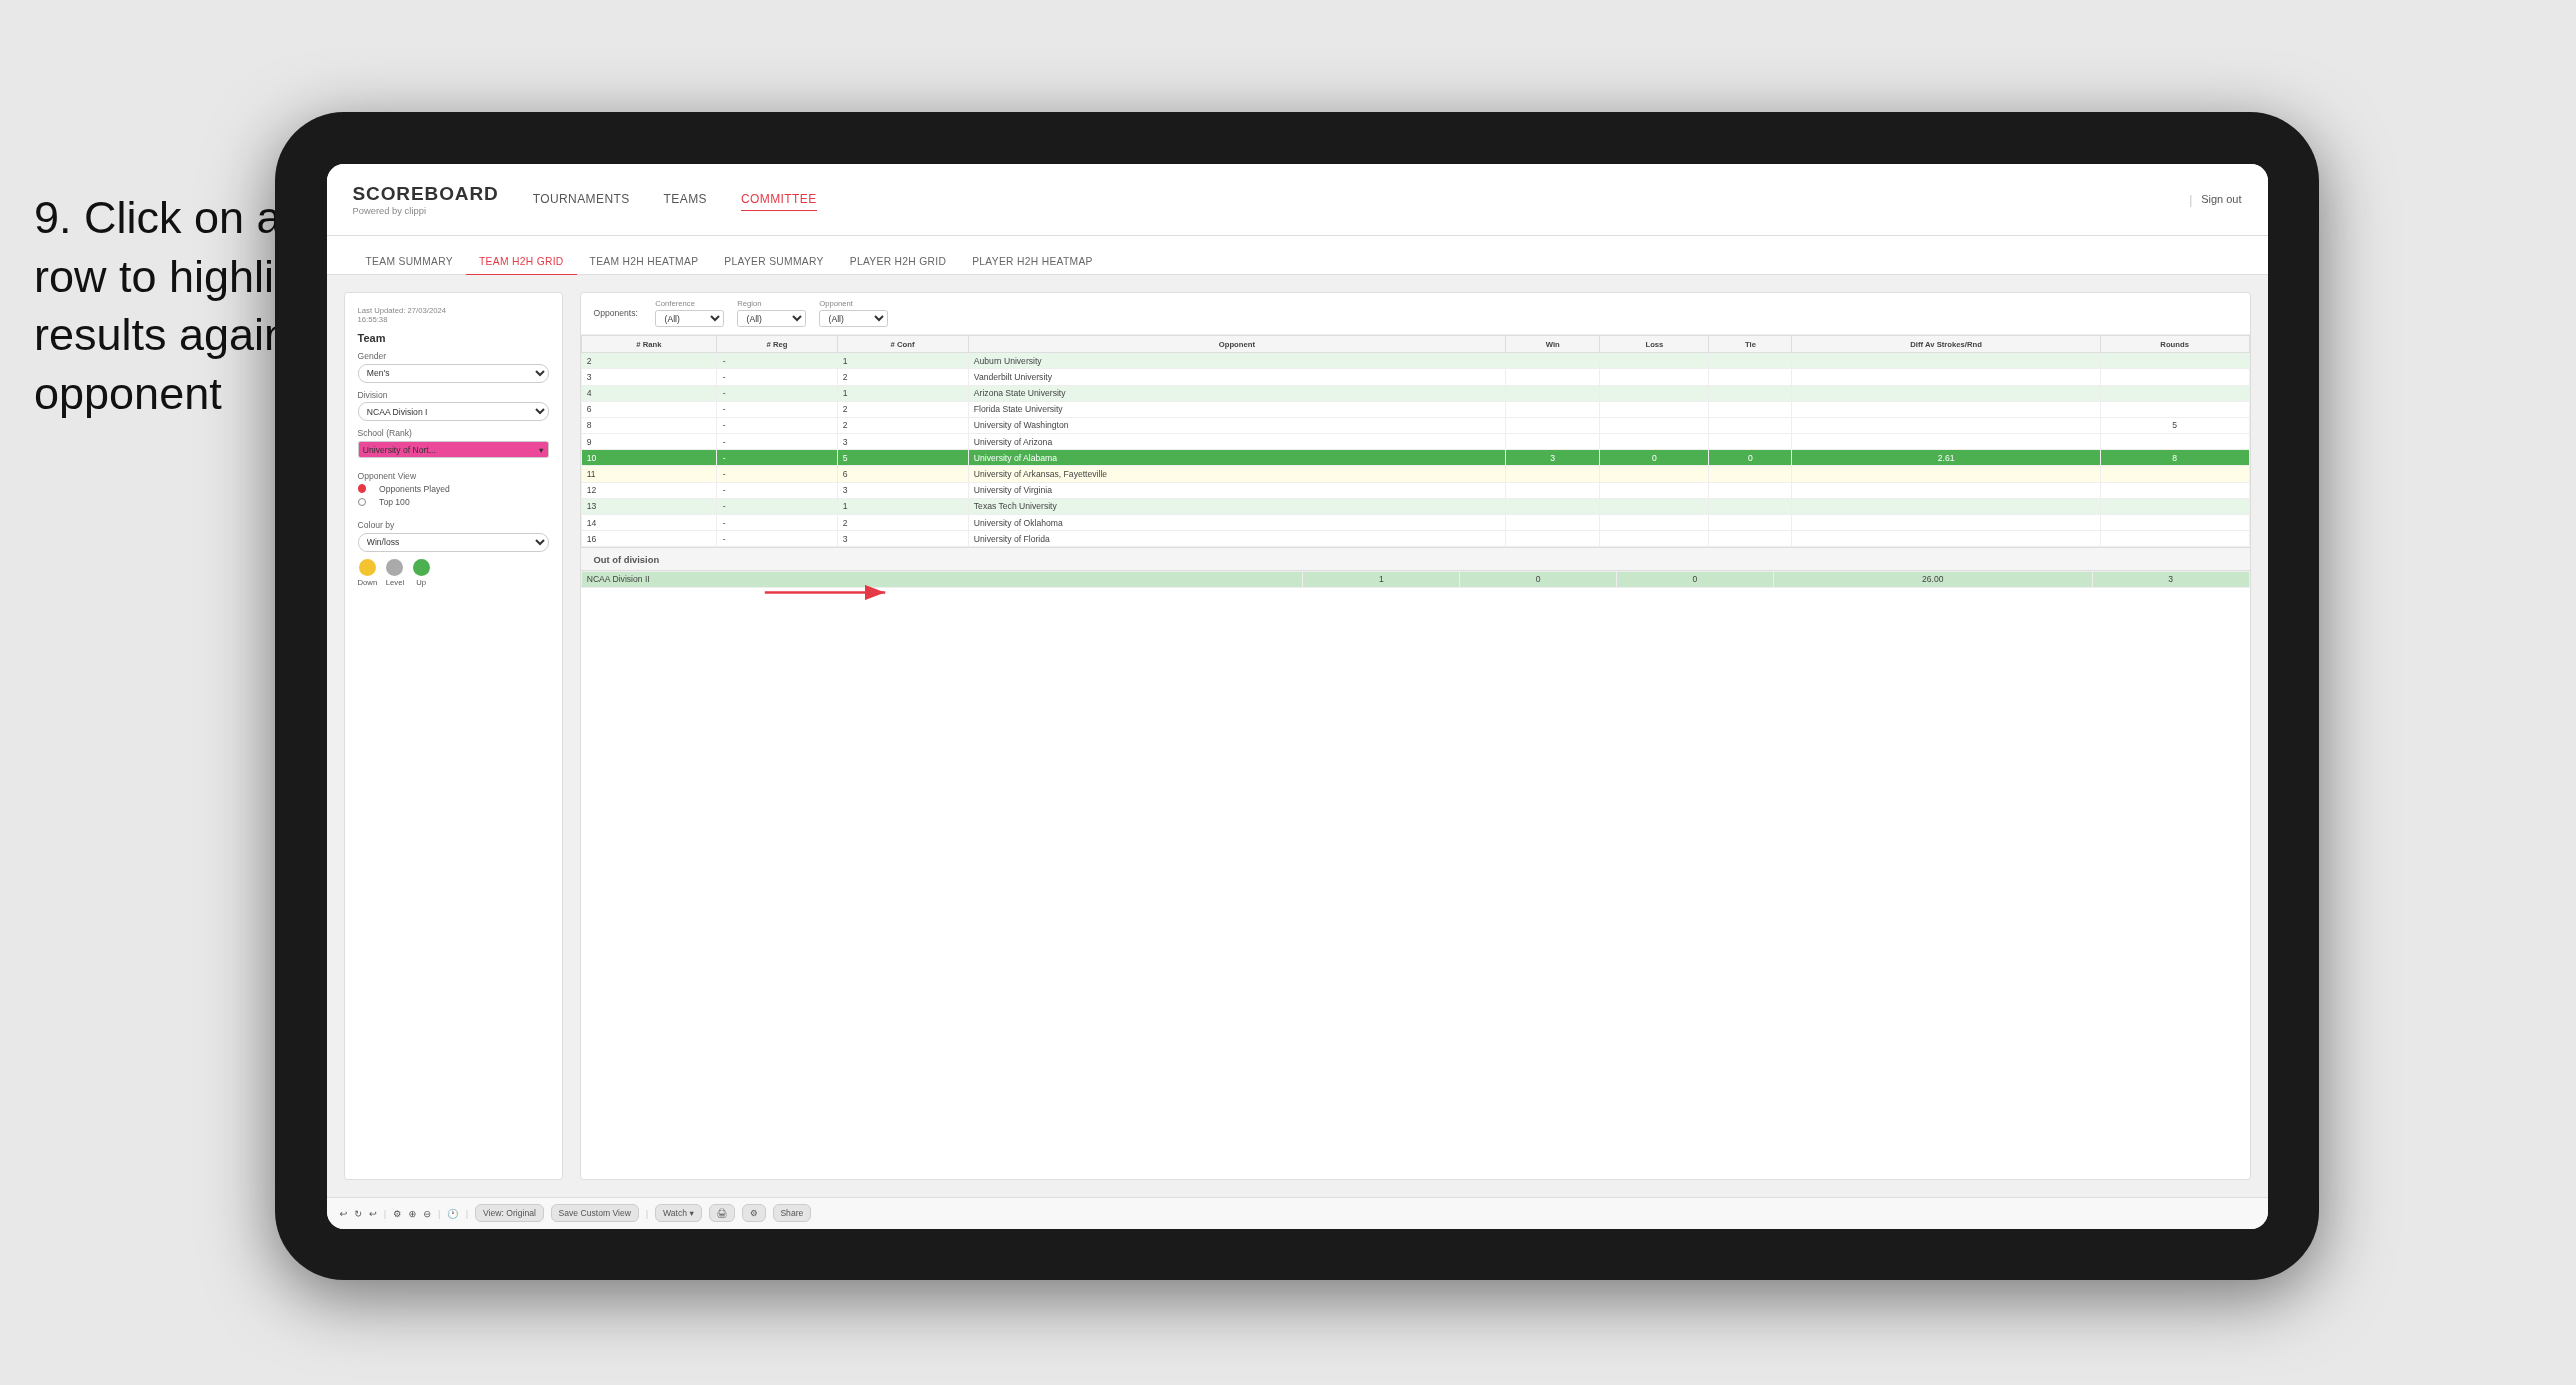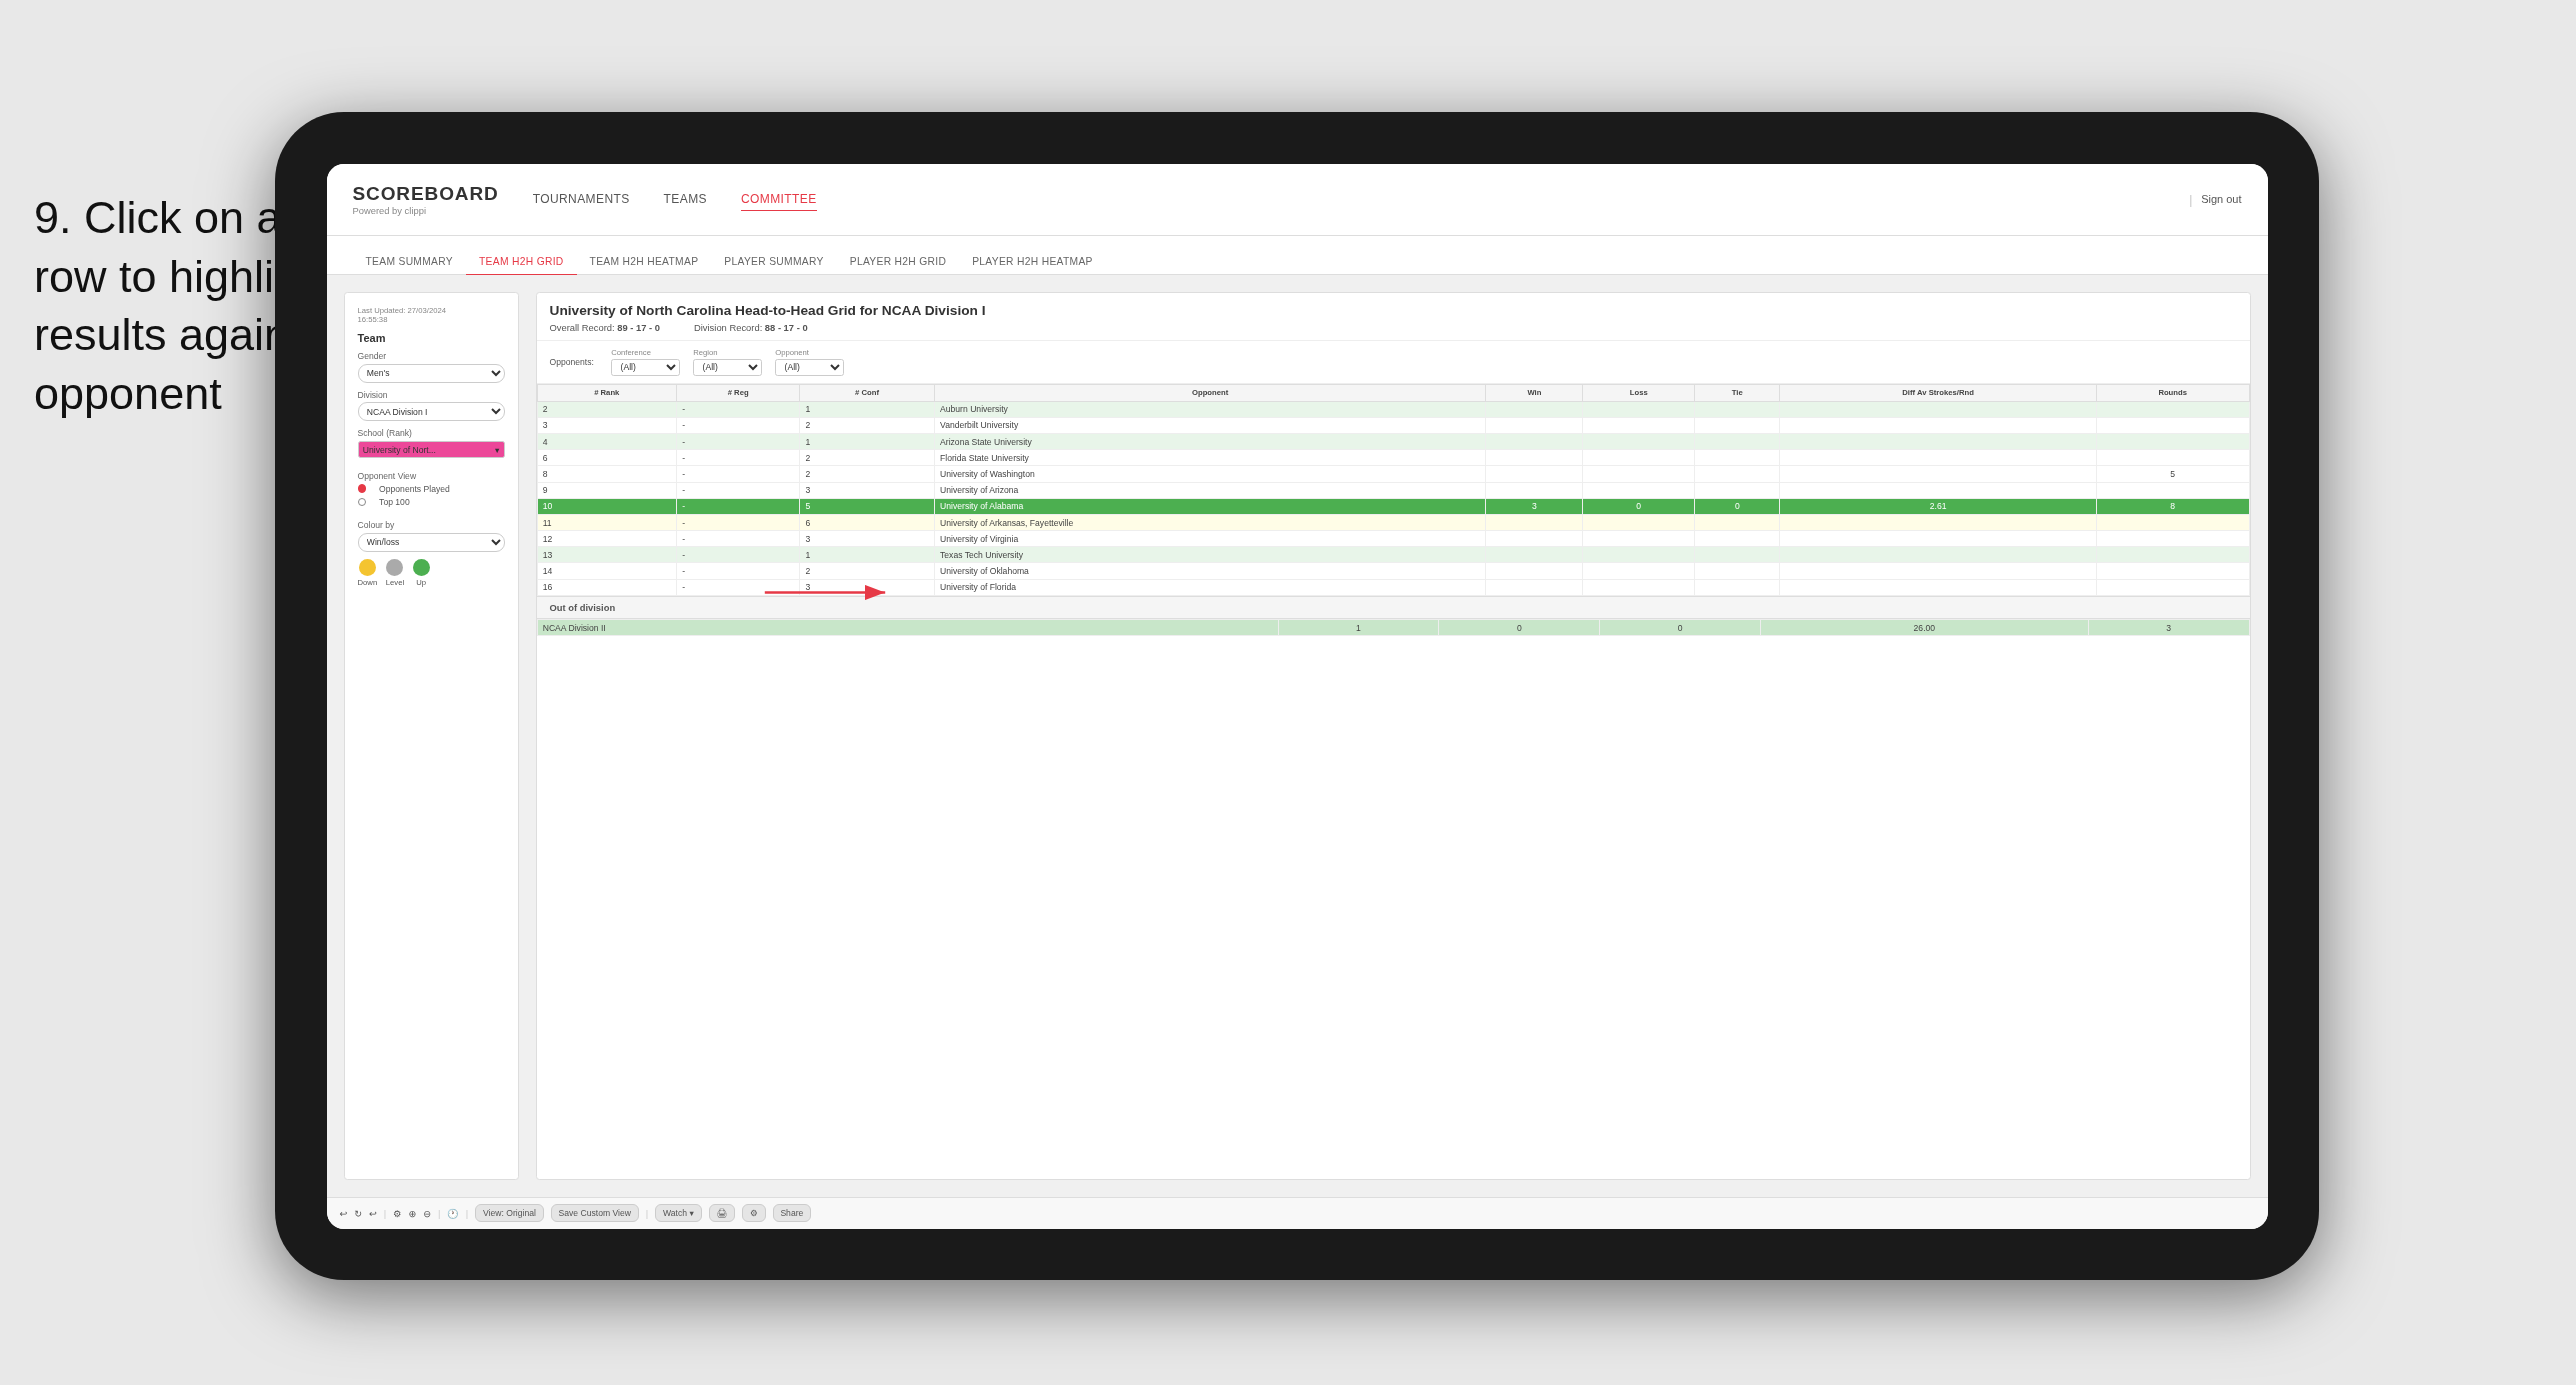--- a/index.html
+++ b/index.html
@@ -148,7 +148,7 @@
 
     
     .sidebar-panel {
-      width: 175px;
+      width: 219px;
       background: white;
       border: 0.9px solid #ddd;
       border-radius: 3.4px;

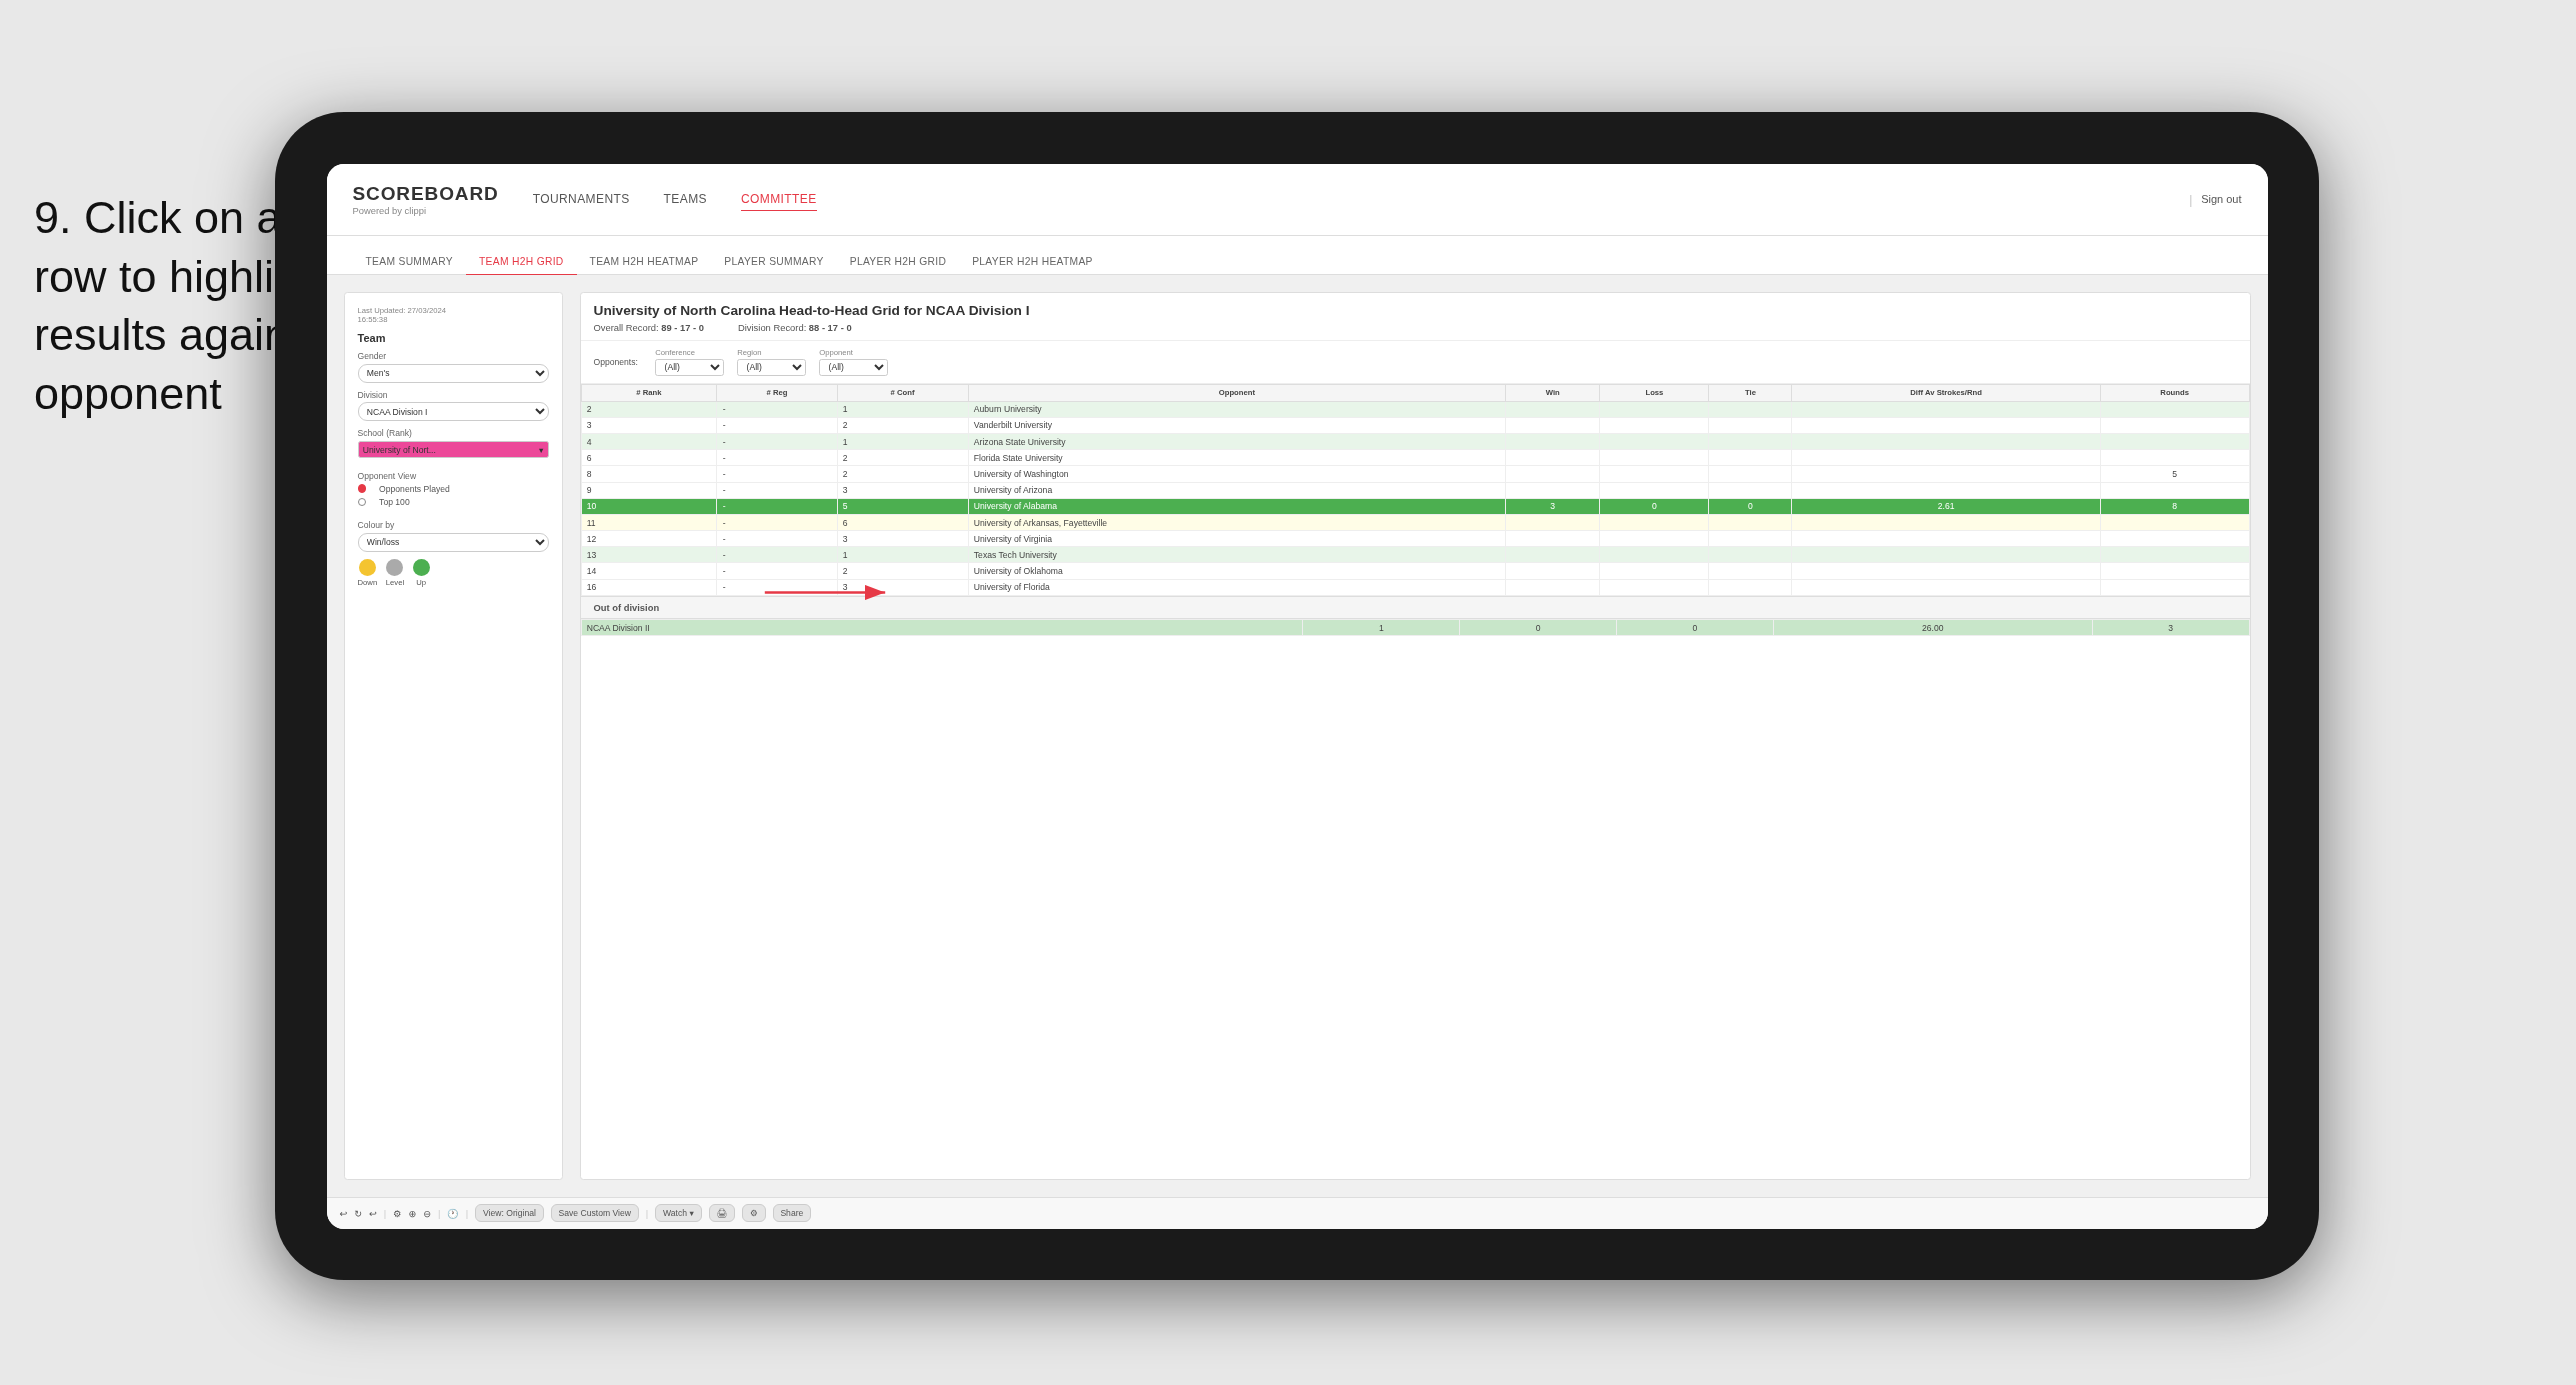--- a/index.html
+++ b/index.html
@@ -489,19 +489,6 @@
       </div>
 
       <div class="grid-panel">
-        <div class="grid-header">
-          <div class="grid-title">University of North Carolina Head-to-Head Grid for NCAA Division I</div>
-          <div class="grid-records">
-            <span>
-              <span>Overall Record:</span>
-              <strong>89 - 17 - 0</strong>
-            </span>
-            <span>
-              <span>Division Record:</span>
-              <strong>88 - 17 - 0</strong>
-            </span>
-          </div>
-        </div>
 
         <div class="grid-filters">
           <span class="opponents-label">Opponents:</span>

